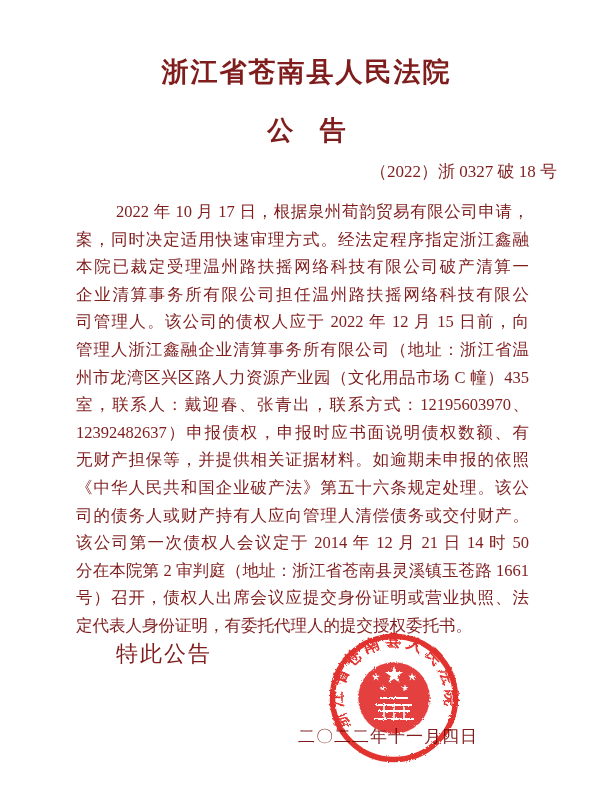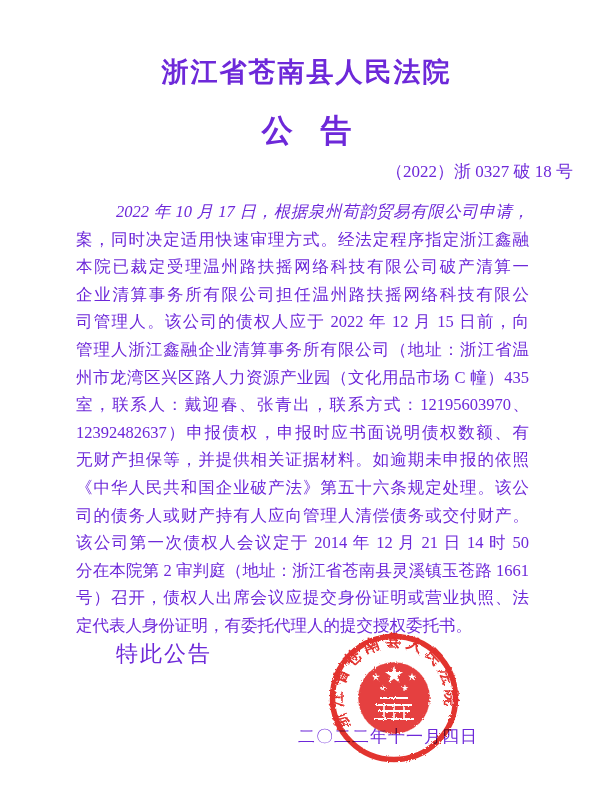--- a/index.html
+++ b/index.html
@@ -10,7 +10,7 @@
     margin: 0 auto;
     background: #ffffff;
     font-family: "Liberation Serif", "DejaVu Serif", serif;
-    color: #6d28d9;
+    color: #7f1d1d;
     overflow: hidden;
     box-sizing: border-box;
     padding-top: 56px;

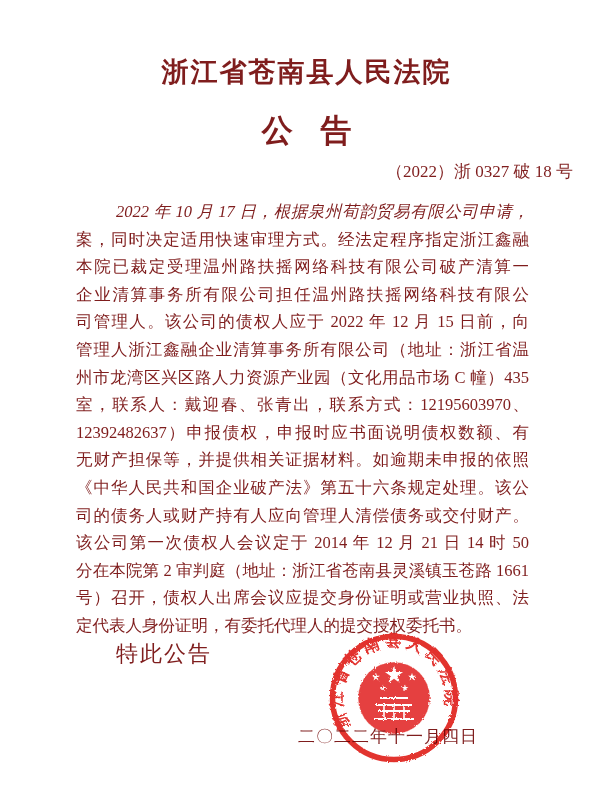--- a/index.html
+++ b/index.html
@@ -24,7 +24,7 @@
   }
   .doc-title {
     text-align: center;
-    font-size: 31px;
+    font-size: 26px;
     font-weight: bold;
     letter-spacing: 10px;
     line-height: 37px;

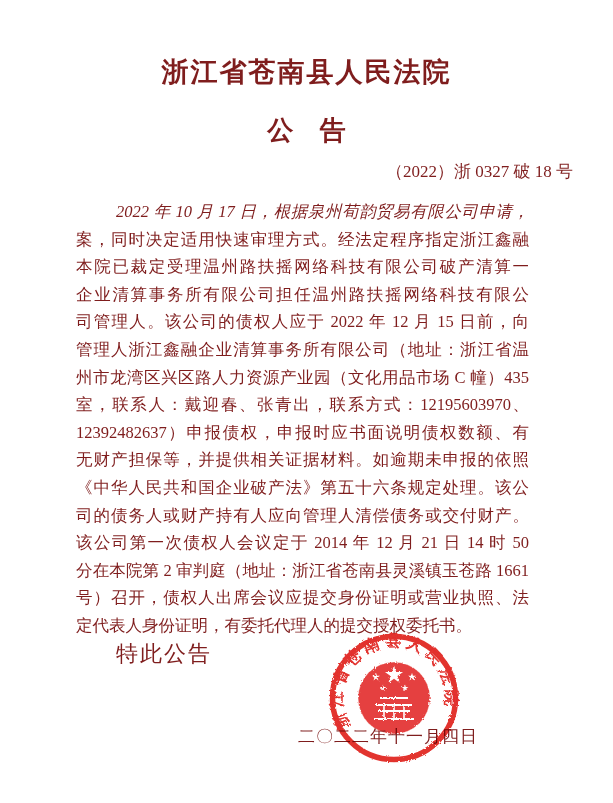--- a/index.html
+++ b/index.html
@@ -33,7 +33,7 @@
   }
   .case-number {
     text-align: right;
-    padding-right: 40px;
+    padding-right: 56px;
     font-size: 17px;
     line-height: 22px;
     margin-top: 12px;

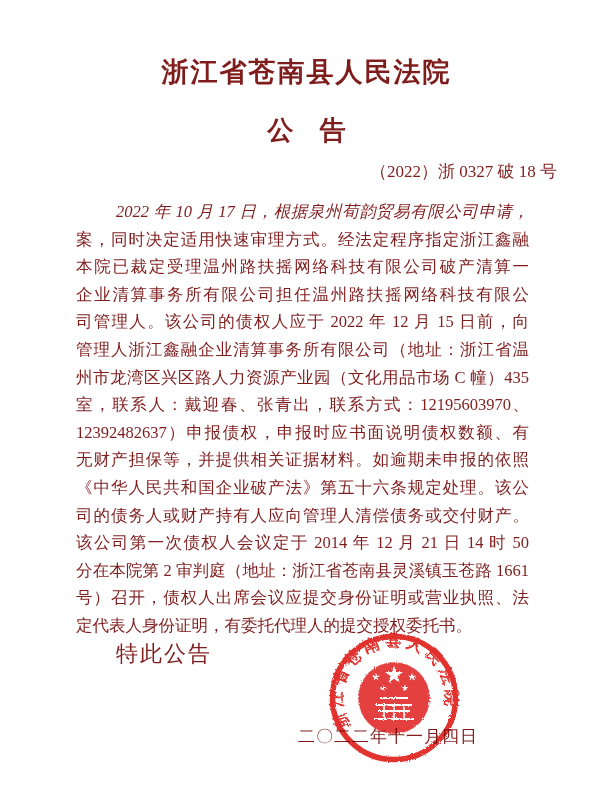--- a/index.html
+++ b/index.html
@@ -55,7 +55,7 @@
     text-align: left;
     text-align-last: left;
   }
-  .line.indent { padding-left: 40px; font-style: italic; }
+  .line.indent { padding-left: 40px; }
   .closing {
     line-height: 27.6px;
     padding-left: 40px;

